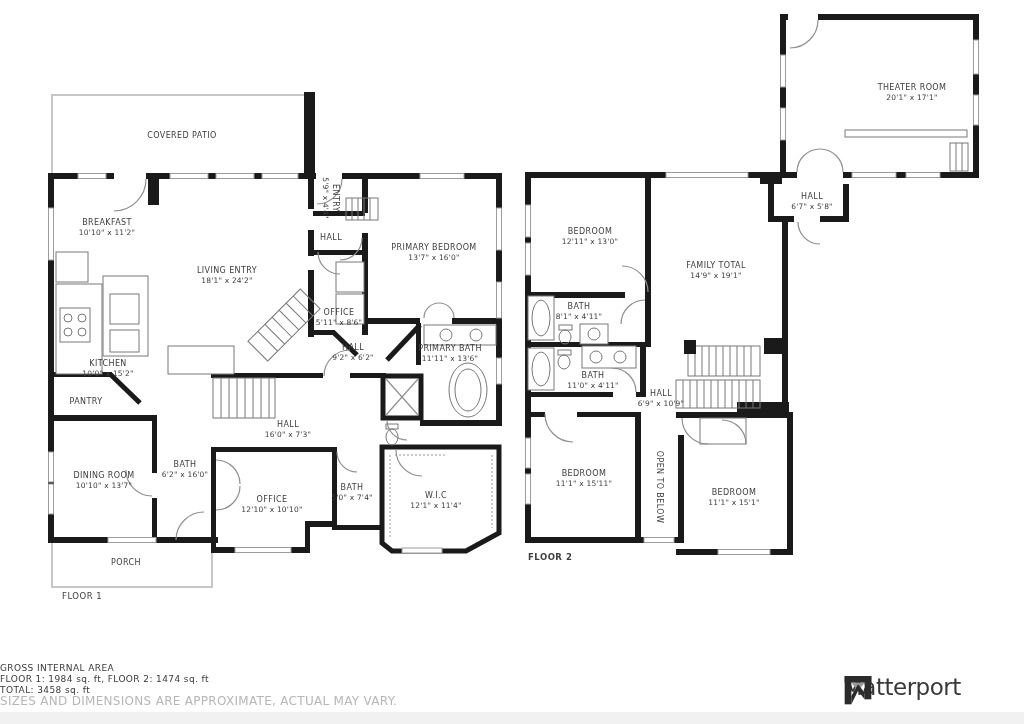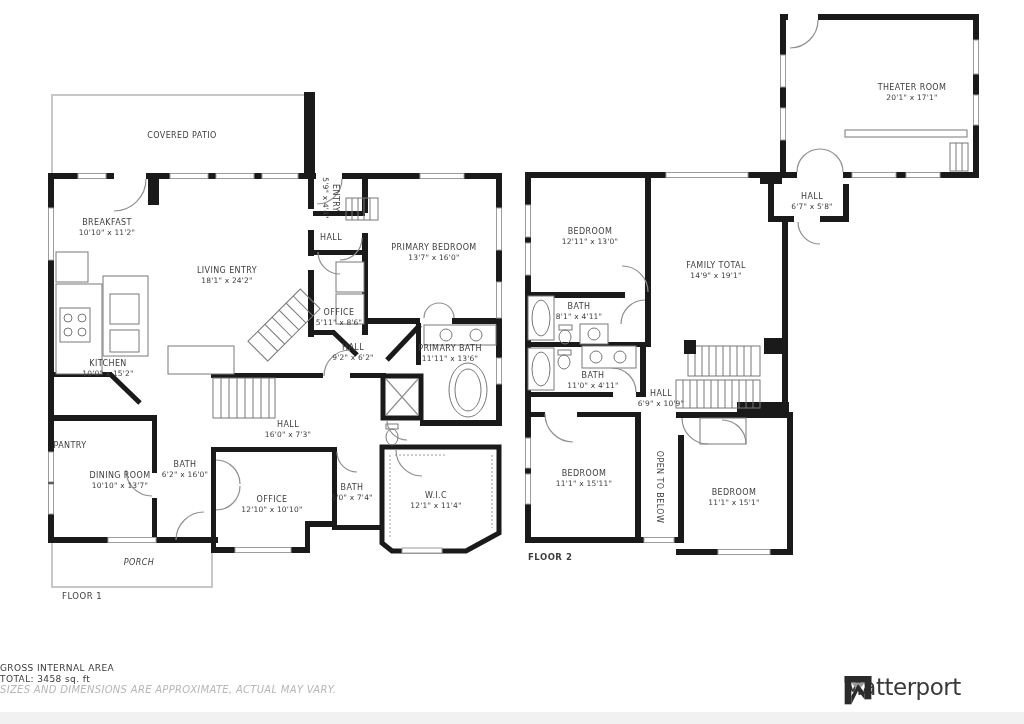--- a/index.html
+++ b/index.html
@@ -302,7 +302,7 @@
     <div>KITCHEN</div>
     <div class="dims">10'0" x 15'2"</div>
   </div>
-  <div class="lbl" style="left:70px;top:402px;margin-top:44px;">
+  <div class="lbl" style="left:86px;top:402px;">
     <span>PANTRY</span>
   </div>
   <div class="lbl" style="left:353px;top:353px;">

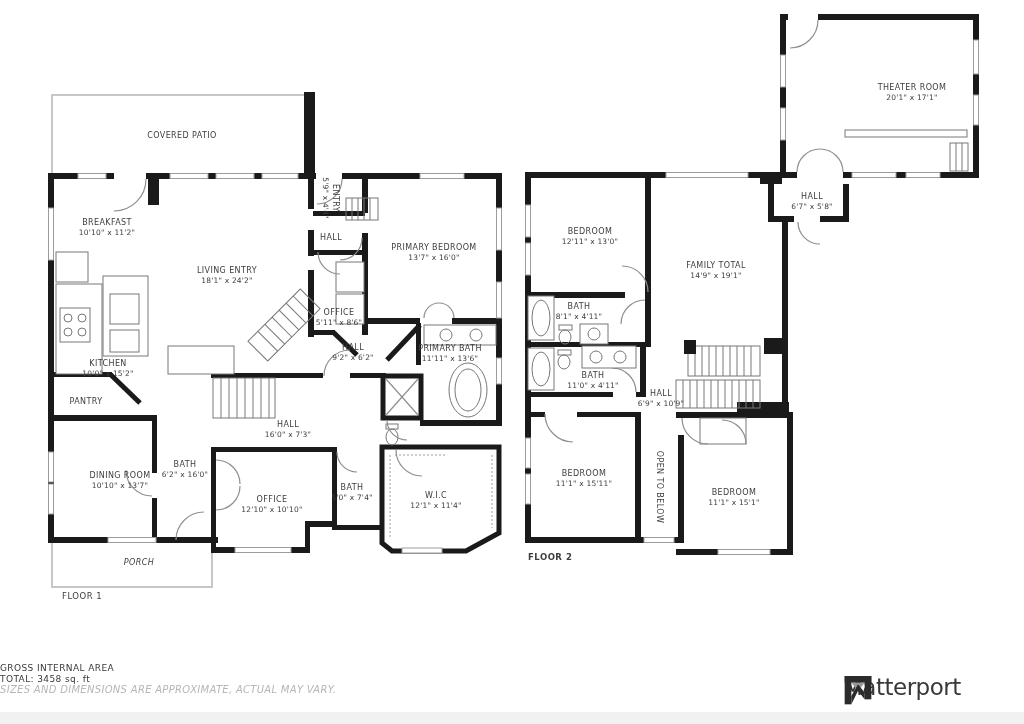--- a/index.html
+++ b/index.html
@@ -317,7 +317,7 @@
     <div>HALL</div>
     <div class="dims">16'0" x 7'3"</div>
   </div>
-  <div class="lbl" style="left:120px;top:481px;">
+  <div class="lbl" style="left:104px;top:481px;">
     <div>DINING ROOM</div>
     <div class="dims">10'10" x 13'7"</div>
   </div>

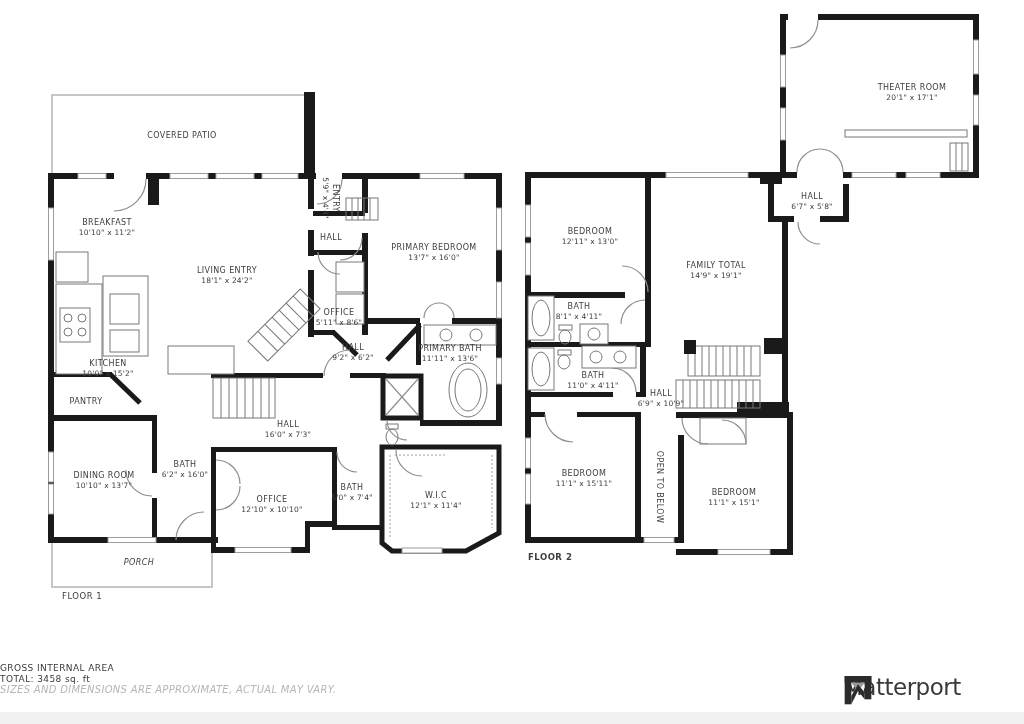--- a/index.html
+++ b/index.html
@@ -337,7 +337,7 @@
     <div>W.I.C</div>
     <div class="dims">12'1" x 11'4"</div>
   </div>
-  <div class="lbl" style="left:139px;top:563px;font-style:italic;">
+  <div class="lbl" style="left:126px;top:563px;">
     <span>PORCH</span>
   </div>
   <div class="floor-tag" style="left:52px;top:591px;padding-left:10px;">FLOOR 1</div>

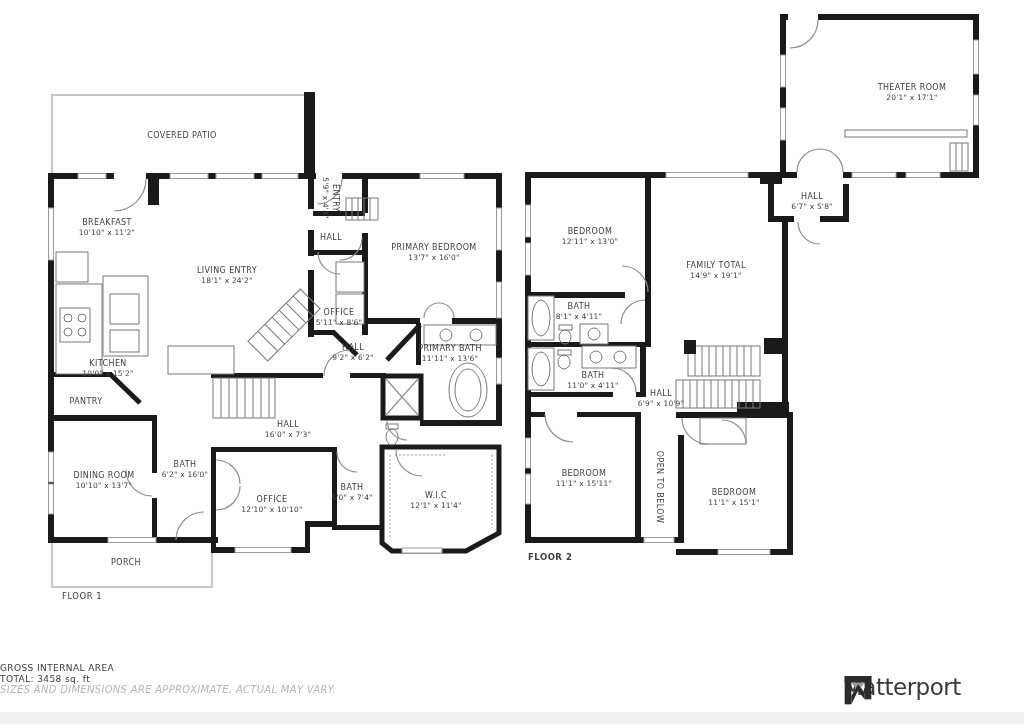--- a/index.html
+++ b/index.html
@@ -385,6 +385,7 @@
 
   <div class="footer">
     <div class="l1">GROSS INTERNAL AREA</div>
+    <div class="l1">FLOOR 1: 1984 sq. ft, FLOOR 2: 1474 sq. ft</div>
     <div class="l1">TOTAL: 3458 sq. ft</div>
     <div class="l4">SIZES AND DIMENSIONS ARE APPROXIMATE, ACTUAL MAY VARY.</div>
   </div>

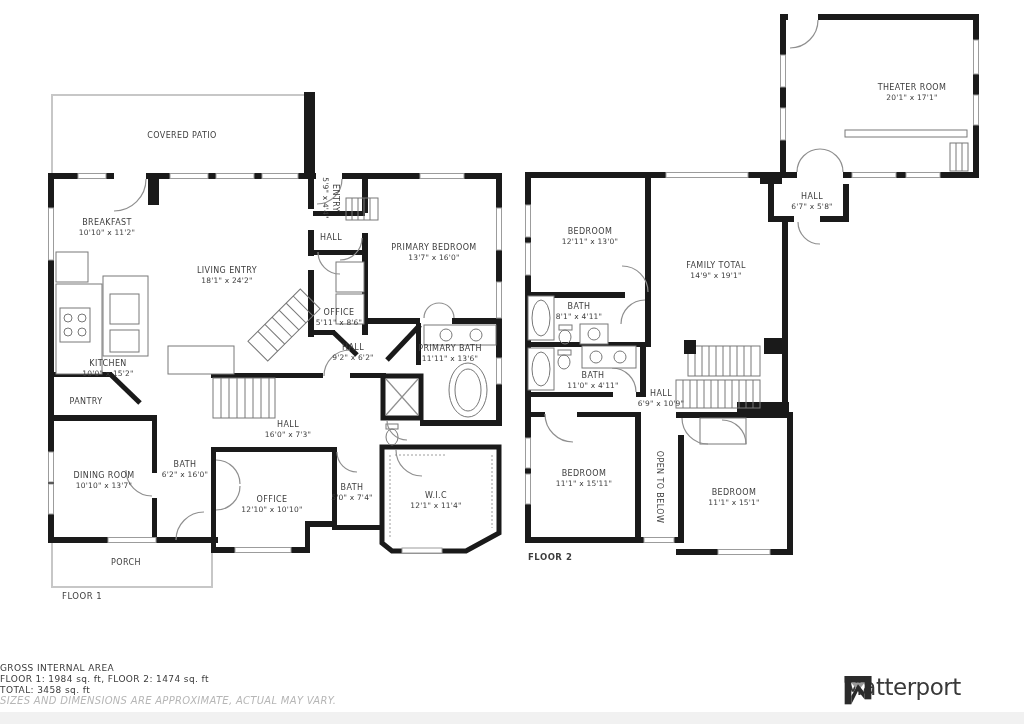--- a/index.html
+++ b/index.html
@@ -23,7 +23,7 @@
   .floor-tag{position:absolute;color:#3d3d3d;font-size:8.5px;letter-spacing:.5px;white-space:nowrap;}
   .footer{position:absolute;left:0;top:663px;width:1024px;text-align:left;color:#3a3a3a;}
   .footer .l1{font-size:9px;letter-spacing:.4px;line-height:11px;}
-  .footer .l4{font-size:10px;letter-spacing:.3px;line-height:10px;color:#b6b6b6;font-style:italic;}
+  .footer .l4{font-size:12px;letter-spacing:.3px;line-height:10px;color:#b6b6b6;}
   .brand{position:absolute;left:843px;top:674px;display:flex;align-items:center;gap:8px;}
   .brand .word{font-size:23px;font-weight:400;color:#383838;letter-spacing:-.5px;}
   .band{position:absolute;left:0;top:712px;width:1024px;height:12px;background:#f1f1f1;}

